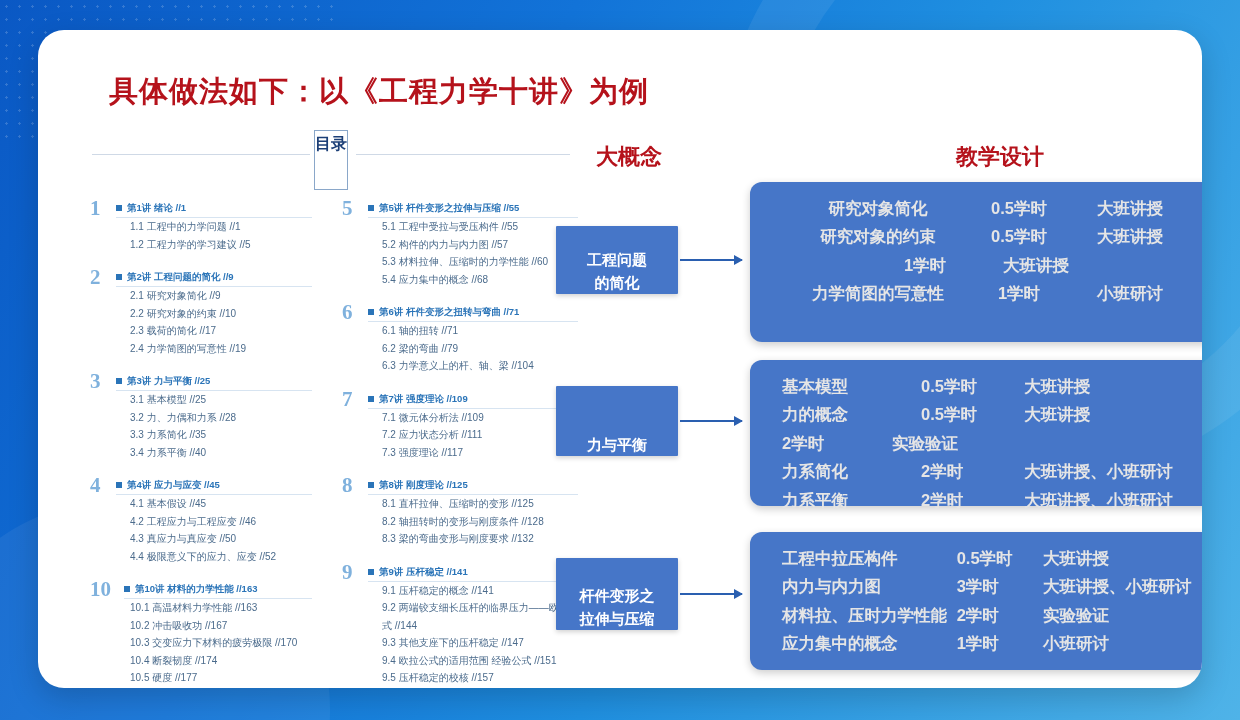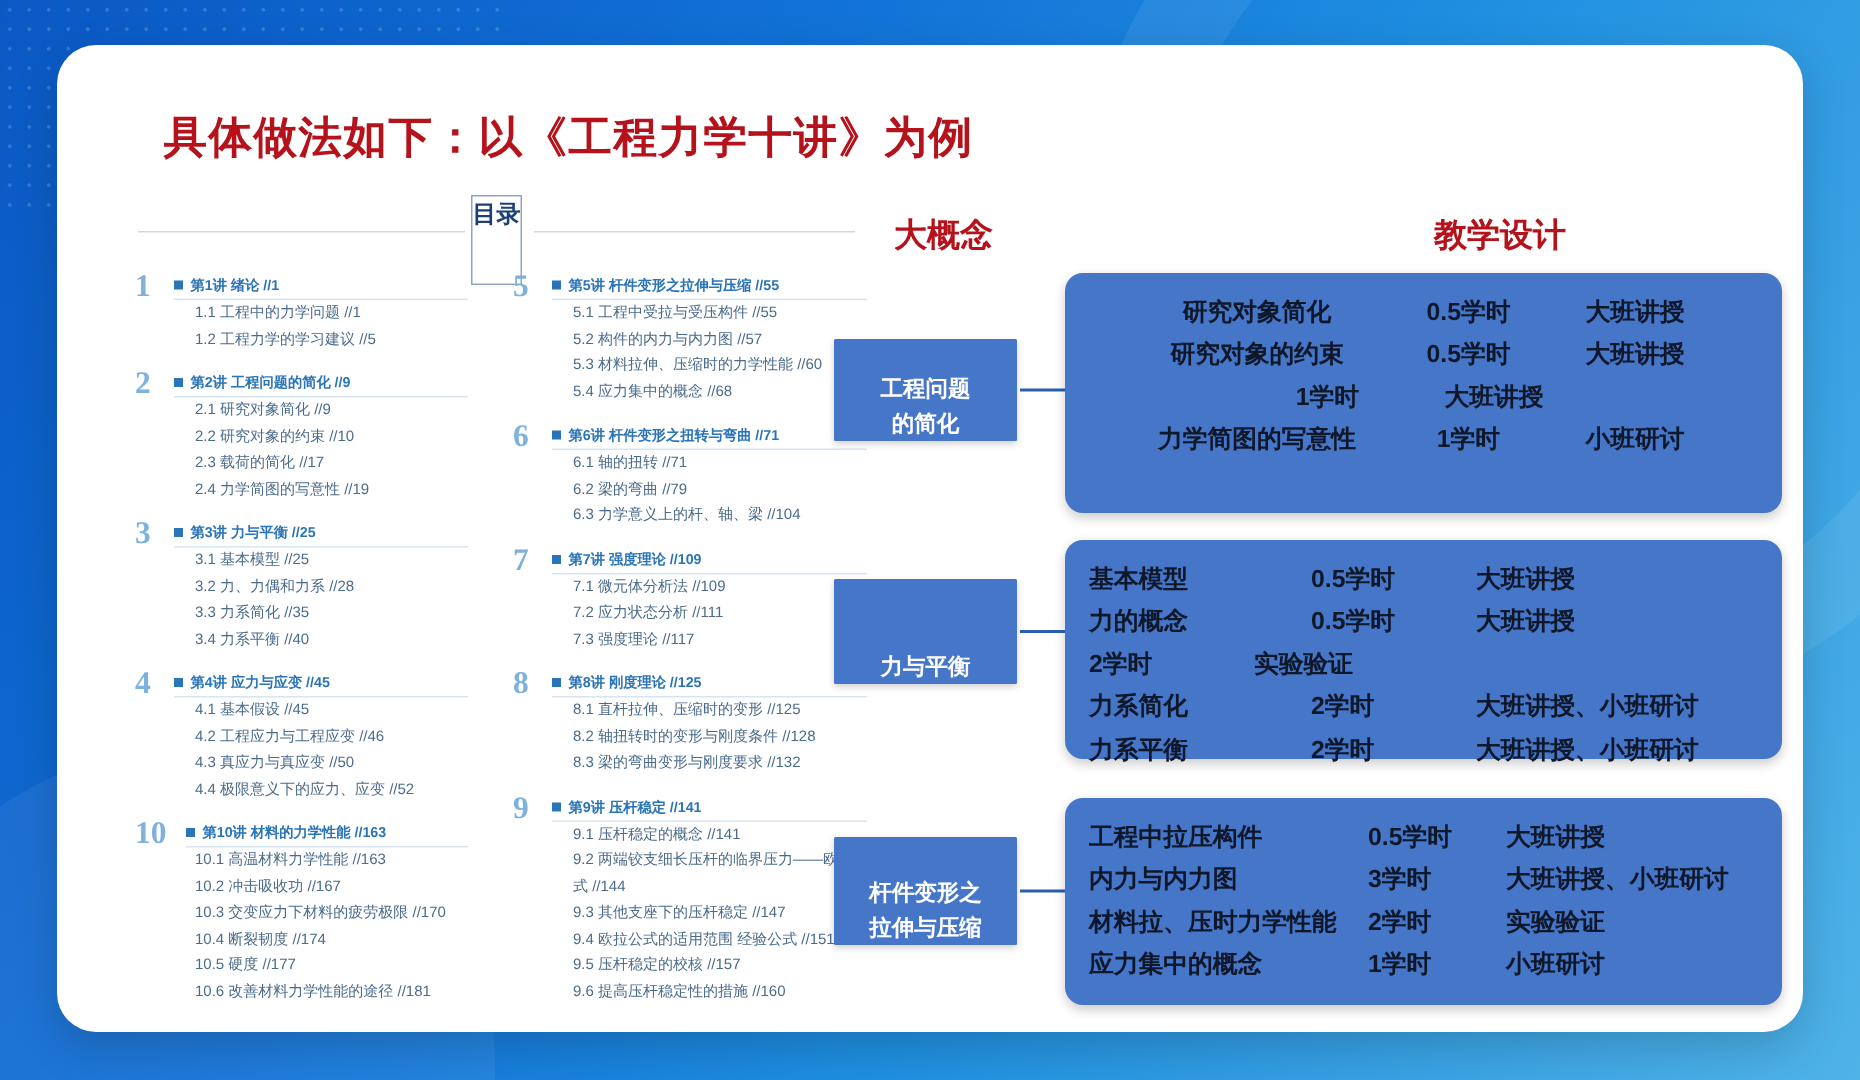--- a/index.html
+++ b/index.html
@@ -63,7 +63,7 @@
     font-size:21px;font-weight:bold;color:#7fb1dd;font-family:"Liberation Serif",serif;
   }
   .chaptitle{
-    margin-left:26px;font-size:9.5px;color:#2a74b8;font-weight:bold;white-space:nowrap;
+    margin-left:26px;font-size:9.5px;color:#2a74b8;font-weight:bold;white-space:nowrap;margin-top:18px;
   }
   .chaptitle .sq{
     display:inline-block;width:6px;height:6px;background:#2a74b8;margin-right:5px;

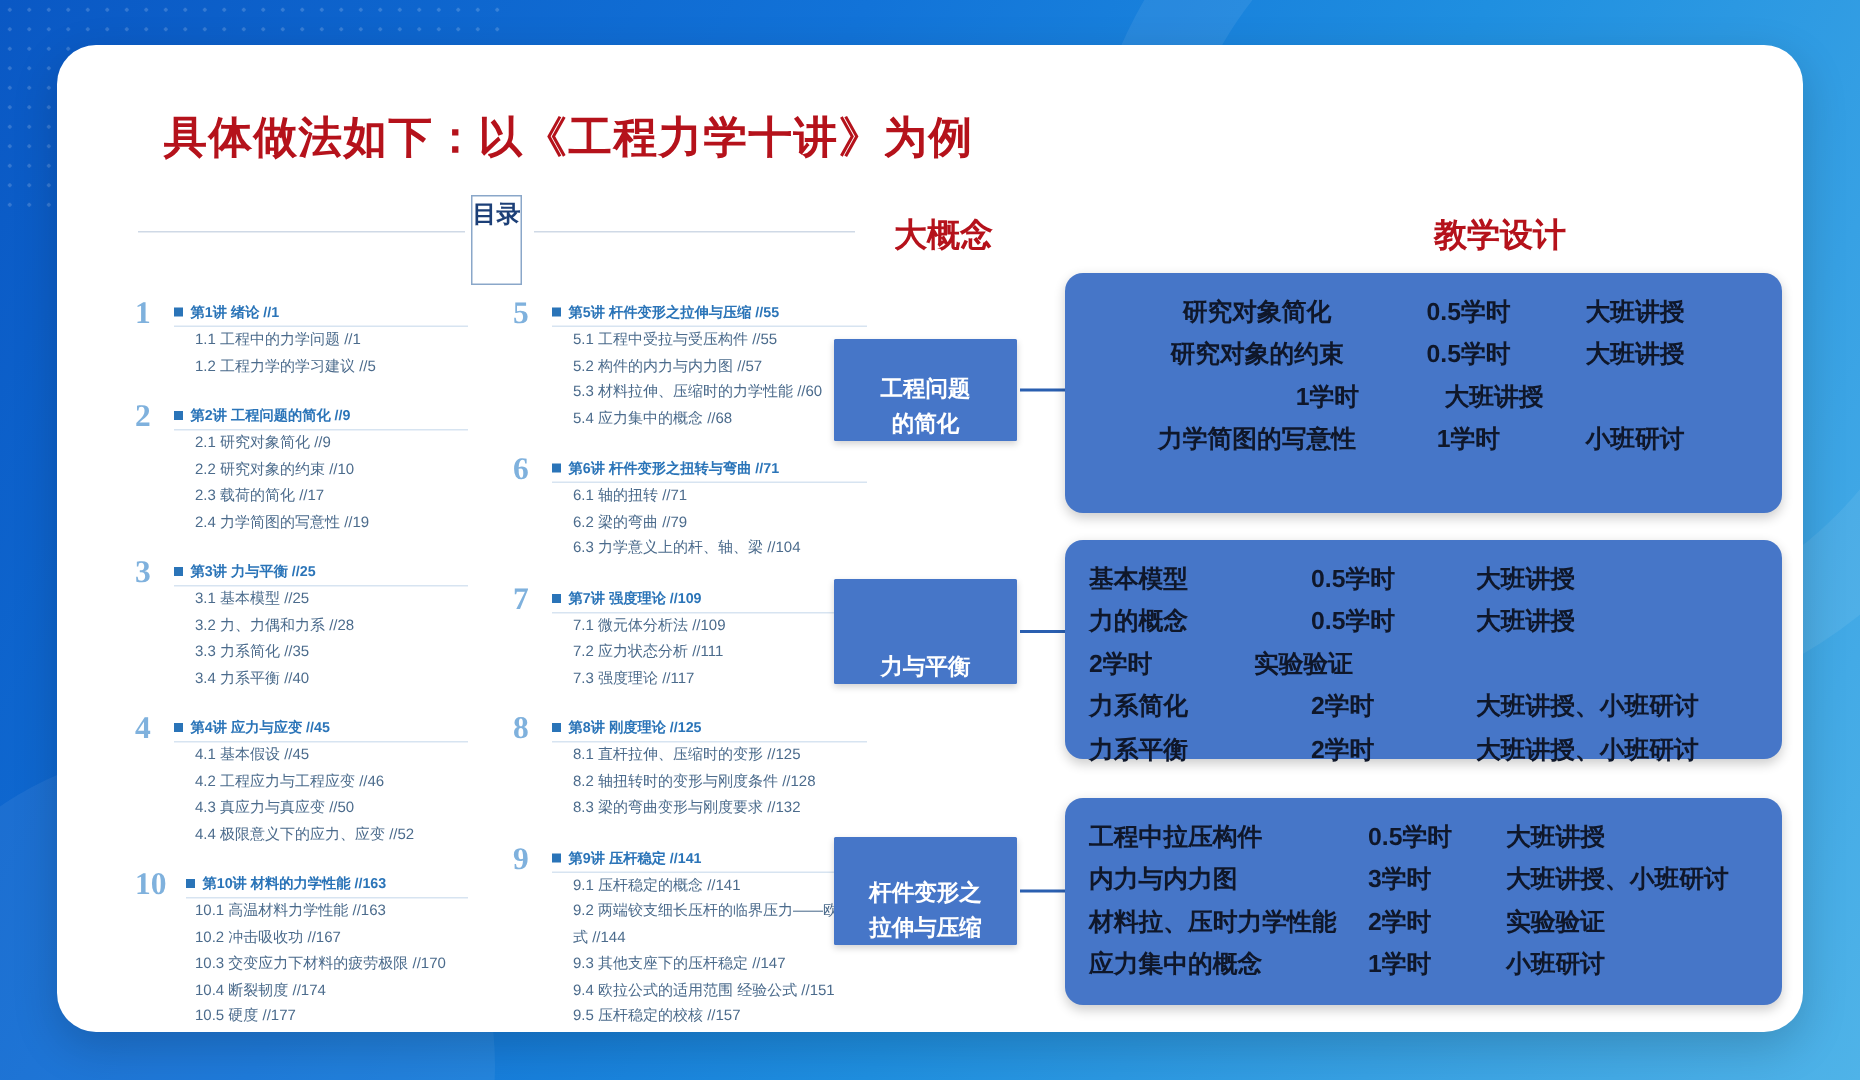--- a/index.html
+++ b/index.html
@@ -96,9 +96,9 @@
 
   
   .dbox{
-    position:absolute;left:672px;width:478px;background:#4676c8;color:#0f172a;
+    position:absolute;left:712px;width:478px;background:#4676c8;color:#e5e5e5;
     border-radius:12px;box-shadow:0 3px 8px rgba(0,0,0,.2);
-    padding:12px 0;box-sizing:border-box;
+    padding:12px 16px;box-sizing:border-box;
   }
   .dbox.b1{top:152px;height:160px;}
   .dbox.b2{top:330px;height:146px;}

